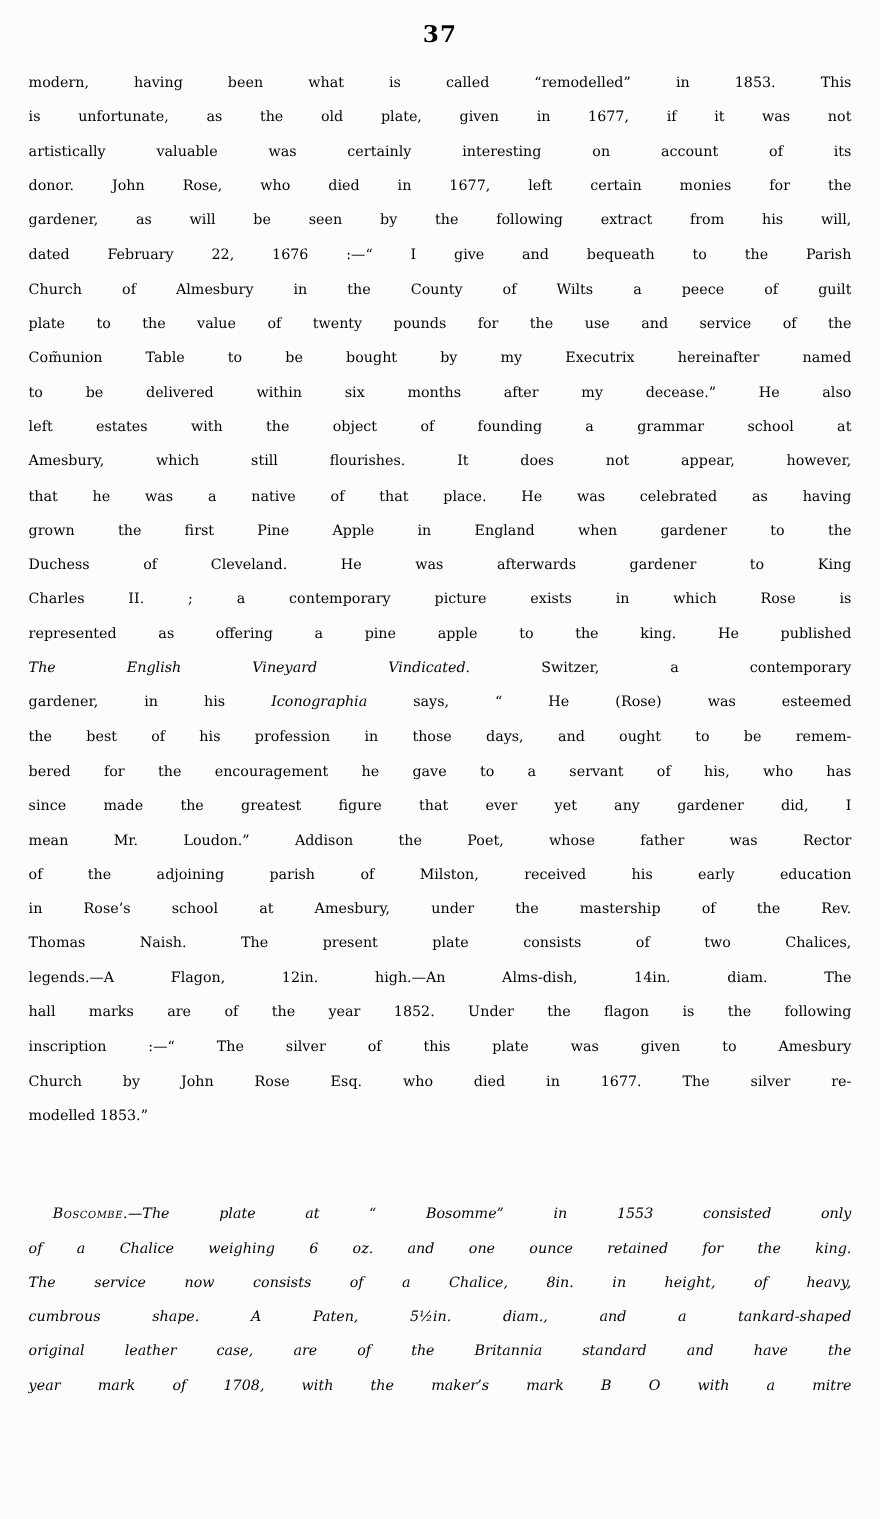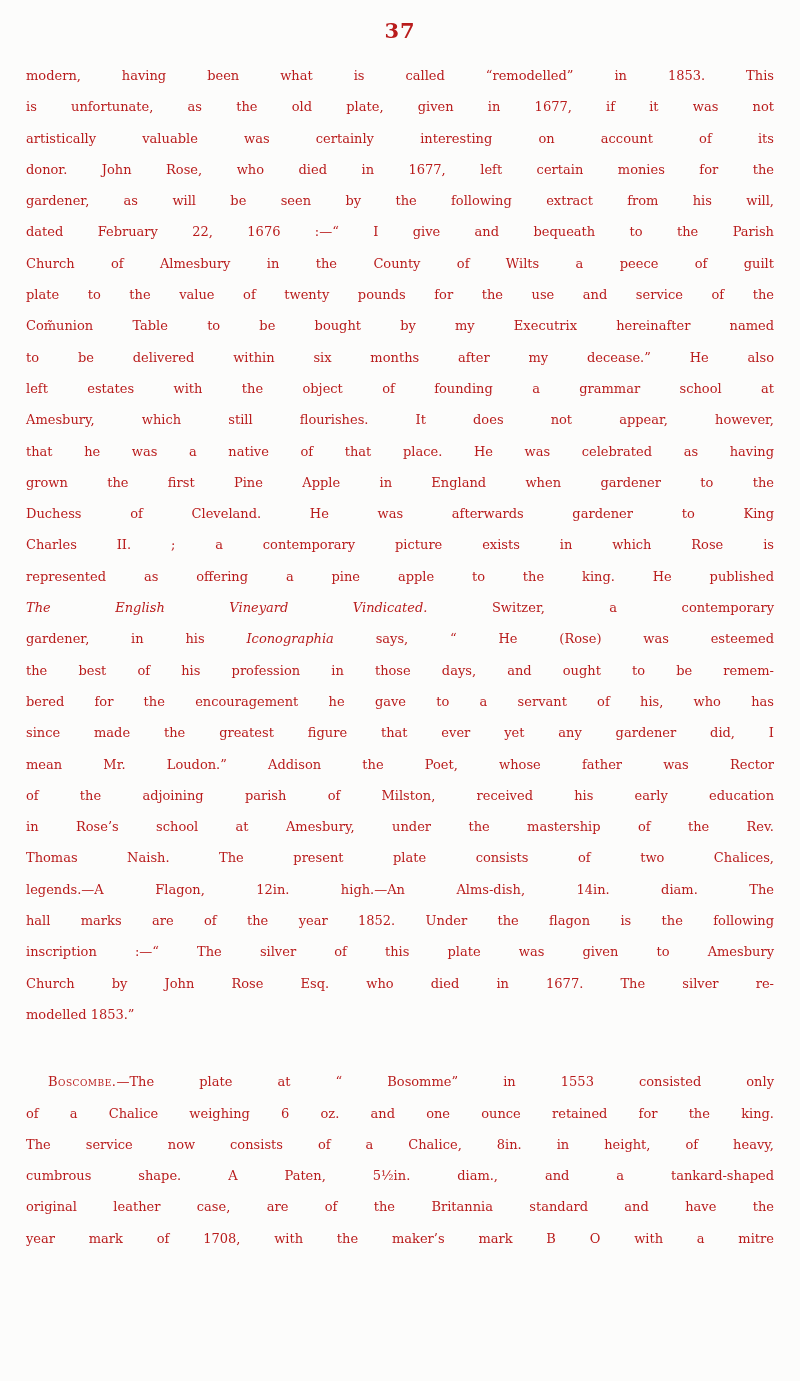--- a/index.html
+++ b/index.html
@@ -14,7 +14,7 @@
     margin: 0 auto;
     background: #fcfcfb;
     font-family: "DejaVu Serif", "Liberation Serif", serif;
-    color: #b91c1c;
+    color: #000000;
     overflow: hidden;
   }
   .page-number {

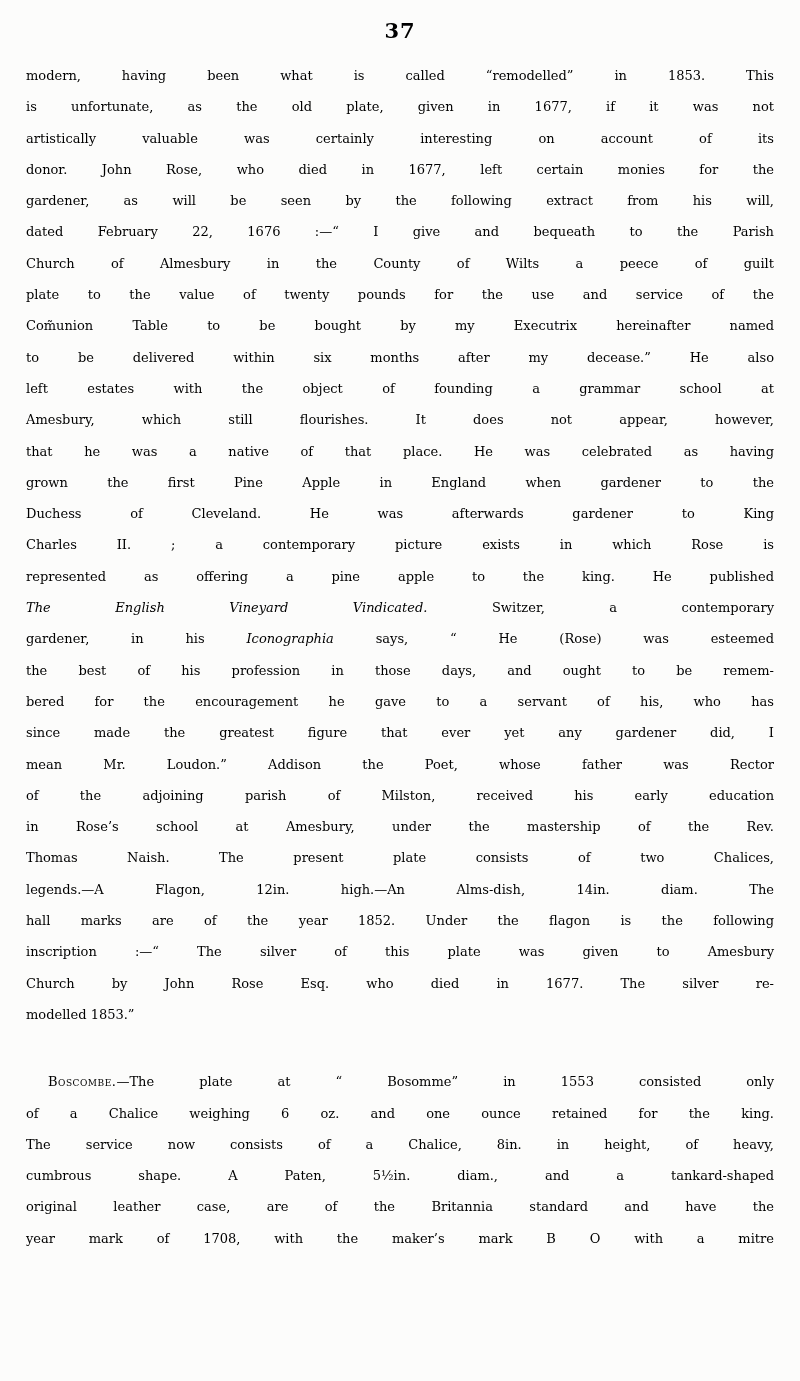--- a/index.html
+++ b/index.html
@@ -37,7 +37,8 @@
     margin: 0;
   }
   .paragraph + .paragraph {
-    margin-top: 36px;
+    margin-top: 58px;
+    font-style: italic;
   }
   .line {
     font-size: 13px;

